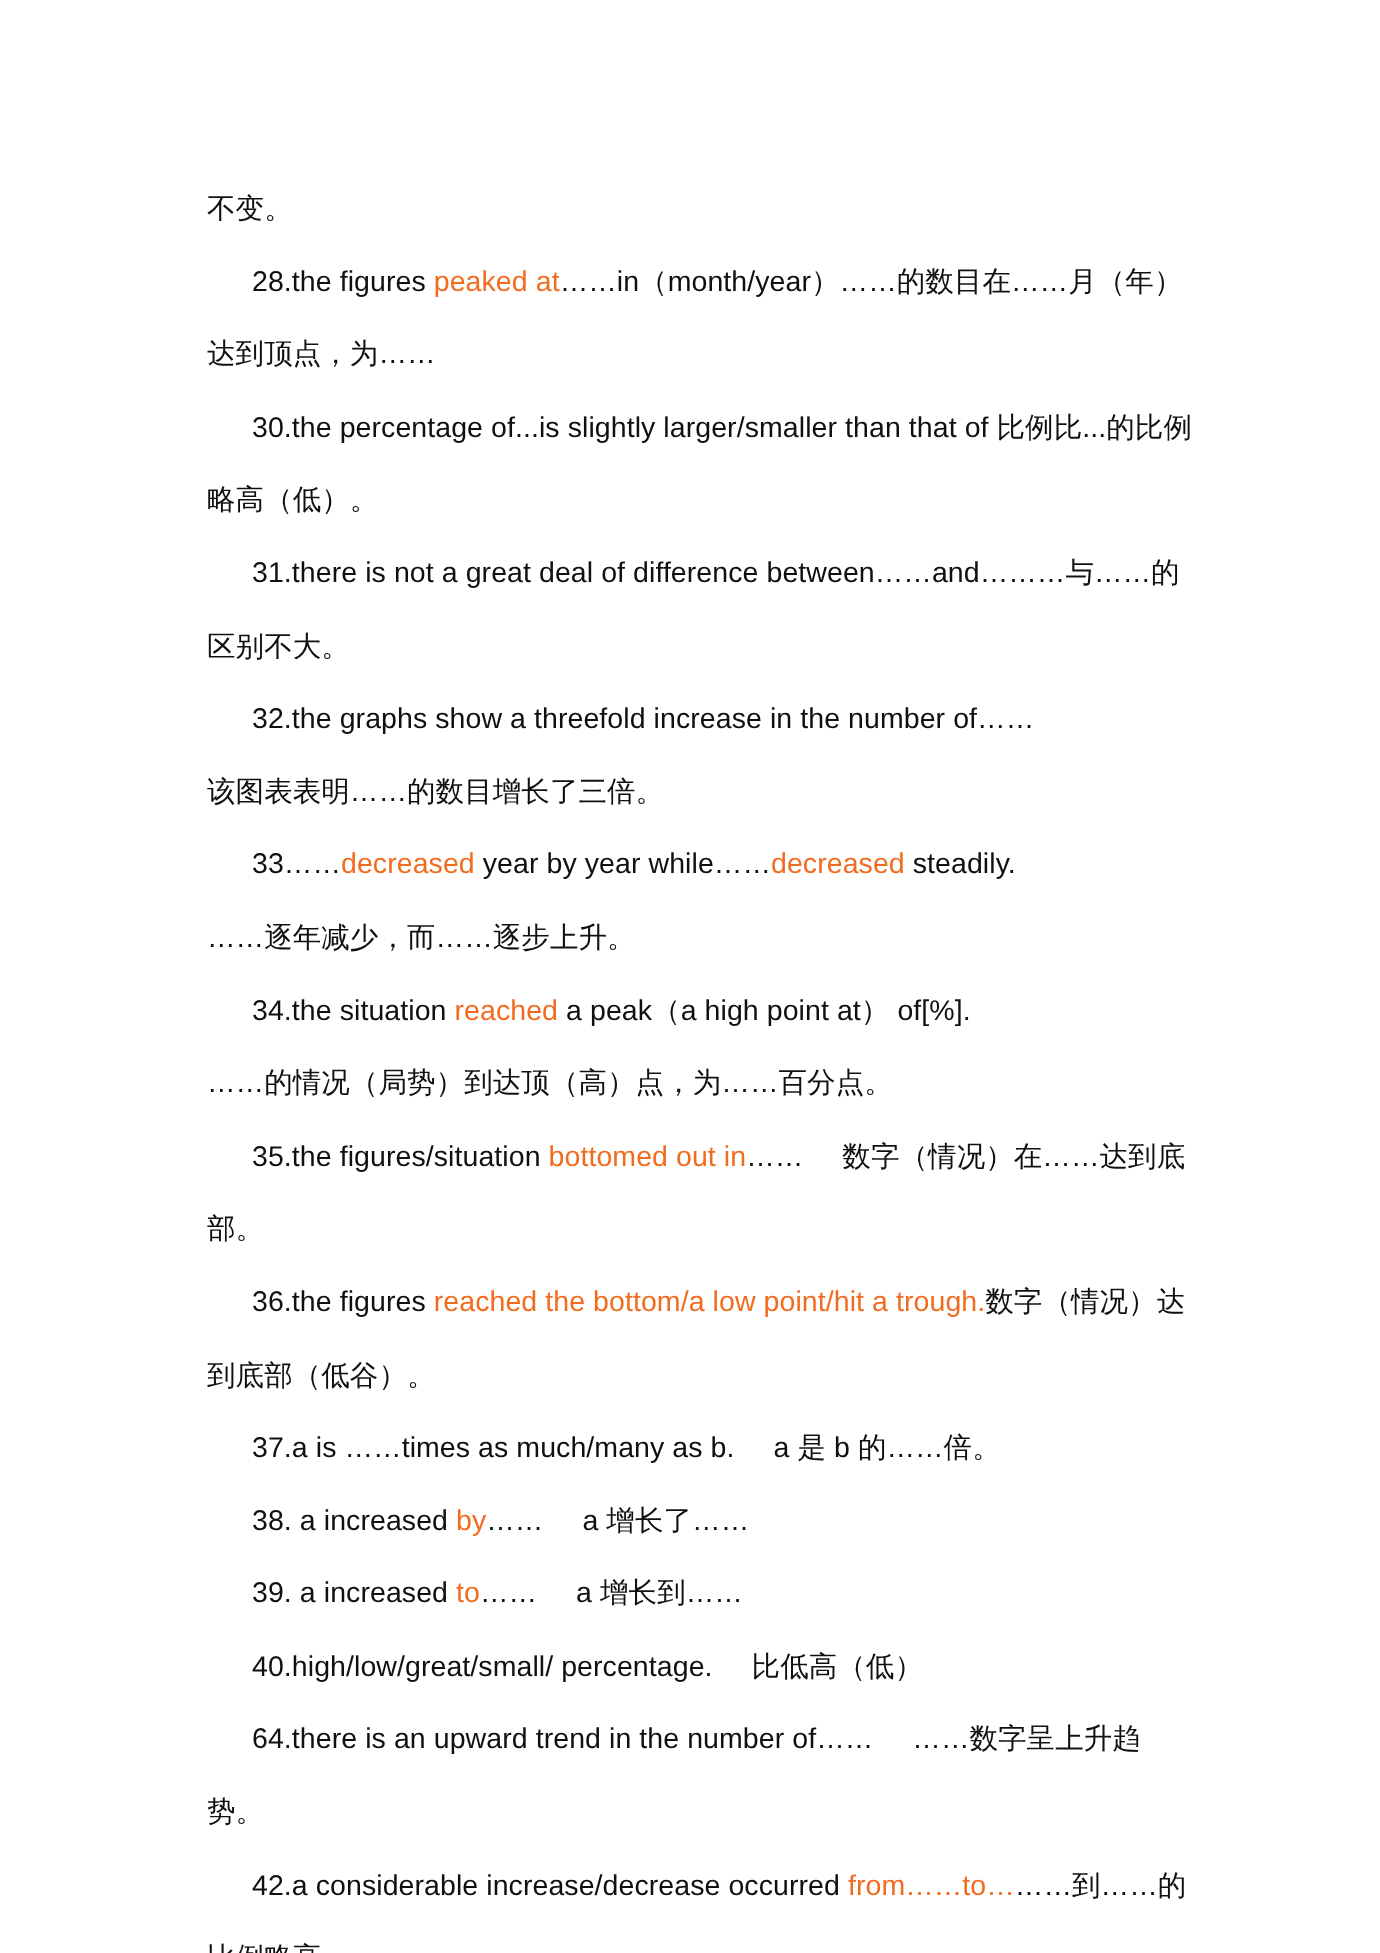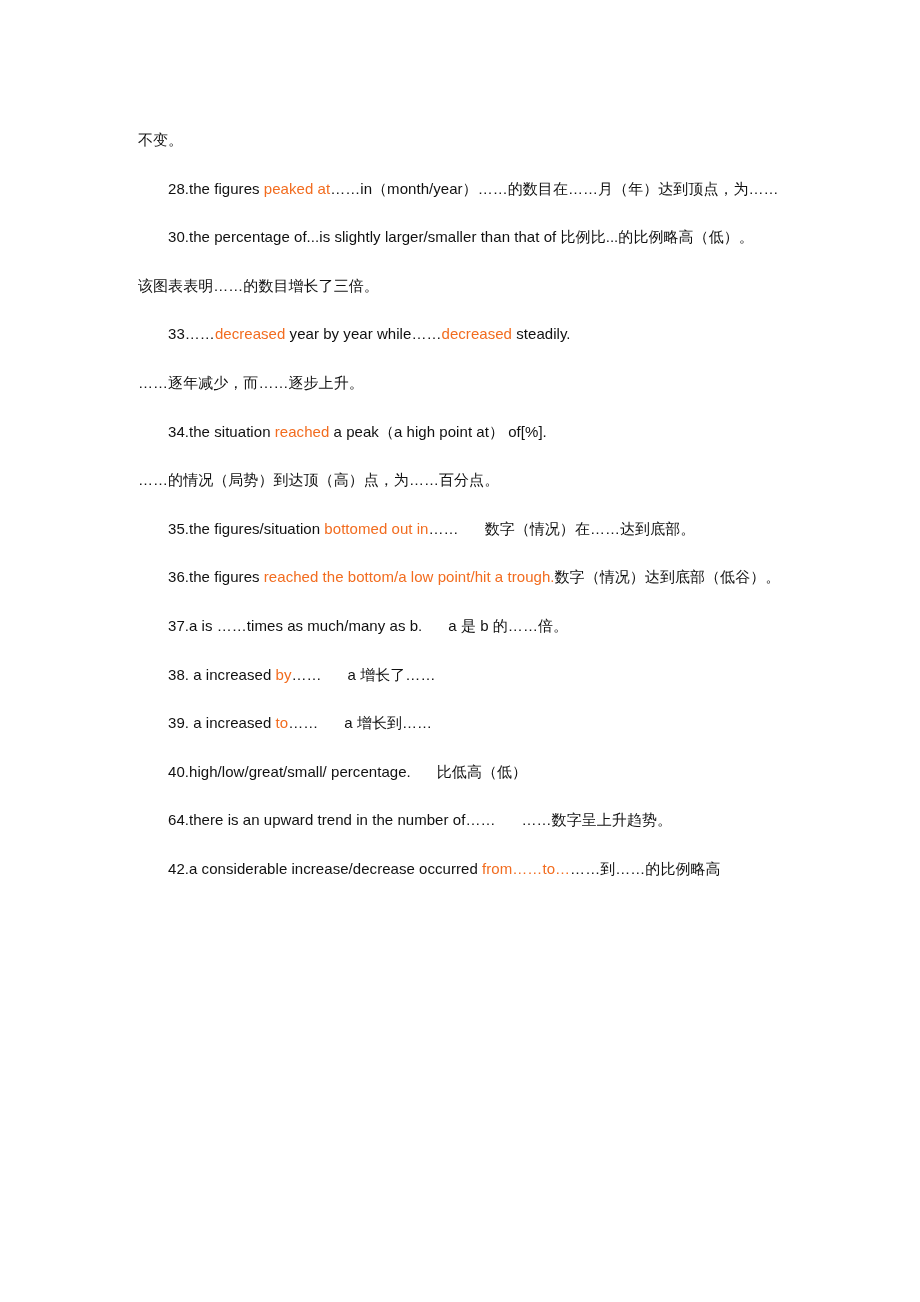--- a/index.html
+++ b/index.html
@@ -30,7 +30,7 @@
     width: 660px;
   }
   .para {
-    font-size: 15px;
+    font-size: 19px;
     line-height: 48.6px;
     letter-spacing: 0.05px;
     white-space: normal;

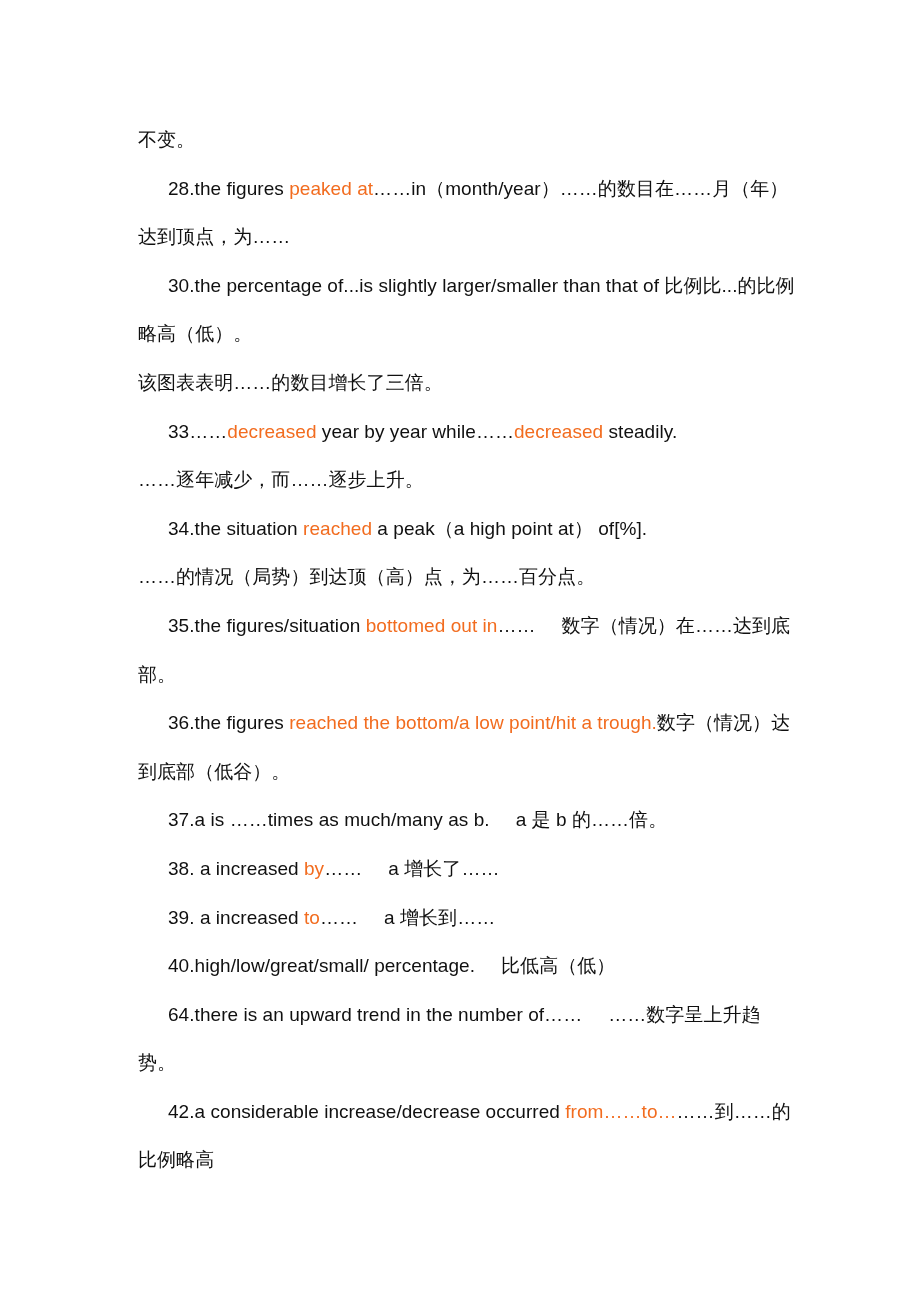--- a/index.html
+++ b/index.html
@@ -56,6 +56,7 @@
       <div class="para"><span>不变。</span></div>
       <div class="para indent"><span>28.the figures </span><span class="hl" style="color: rgb(242, 108, 31);">peaked at</span><span>……in（month/year）……的数目在……月（年）达到顶点，为……</span></div>
       <div class="para indent"><span>30.the percentage of...is slightly larger/smaller than that of 比例比...的比例略高（低）。</span></div>
+      <div class="para indent"><span>31.there is not a great deal of difference between……and………与……的区别不大。</span></div>
       <div class="para"><span>该图表表明……的数目增长了三倍。</span></div>
       <div class="para indent"><span>33……</span><span class="hl" style="color: rgb(242, 108, 31);">decreased</span><span> year by year while……</span><span class="hl" style="color: rgb(242, 108, 31);">decreased</span><span> steadily.</span></div>
       <div class="para"><span>……逐年减少，而……逐步上升。</span></div>

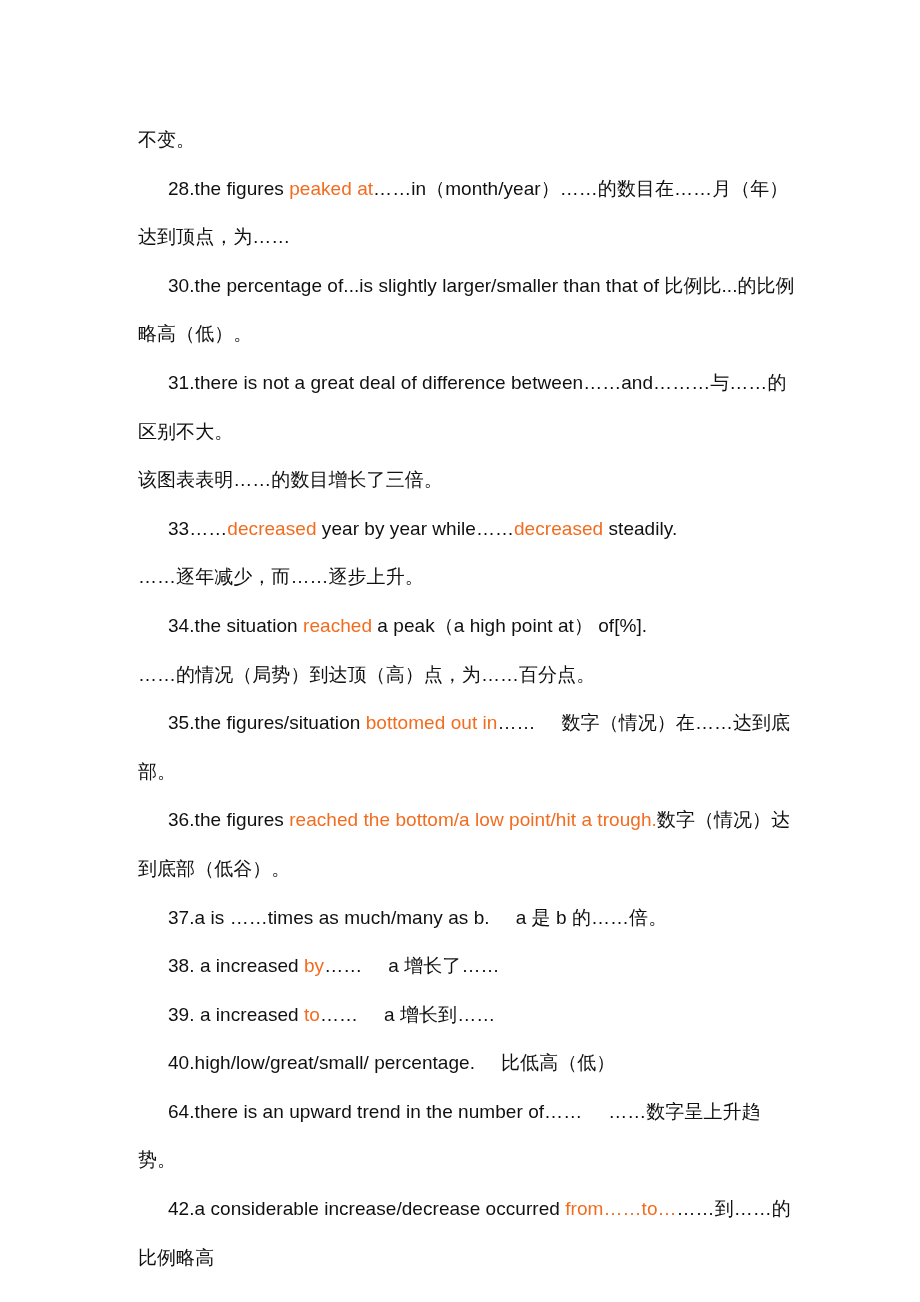--- a/index.html
+++ b/index.html
@@ -57,6 +57,7 @@
       <div class="para indent"><span>28.the figures </span><span class="hl" style="color: rgb(242, 108, 31);">peaked at</span><span>……in（month/year）……的数目在……月（年）达到顶点，为……</span></div>
       <div class="para indent"><span>30.the percentage of...is slightly larger/smaller than that of 比例比...的比例略高（低）。</span></div>
       <div class="para indent"><span>31.there is not a great deal of difference between……and………与……的区别不大。</span></div>
+      <div class="para indent"><span>32.the graphs show a threefold increase in the number of……</span></div>
       <div class="para"><span>该图表表明……的数目增长了三倍。</span></div>
       <div class="para indent"><span>33……</span><span class="hl" style="color: rgb(242, 108, 31);">decreased</span><span> year by year while……</span><span class="hl" style="color: rgb(242, 108, 31);">decreased</span><span> steadily.</span></div>
       <div class="para"><span>……逐年减少，而……逐步上升。</span></div>

